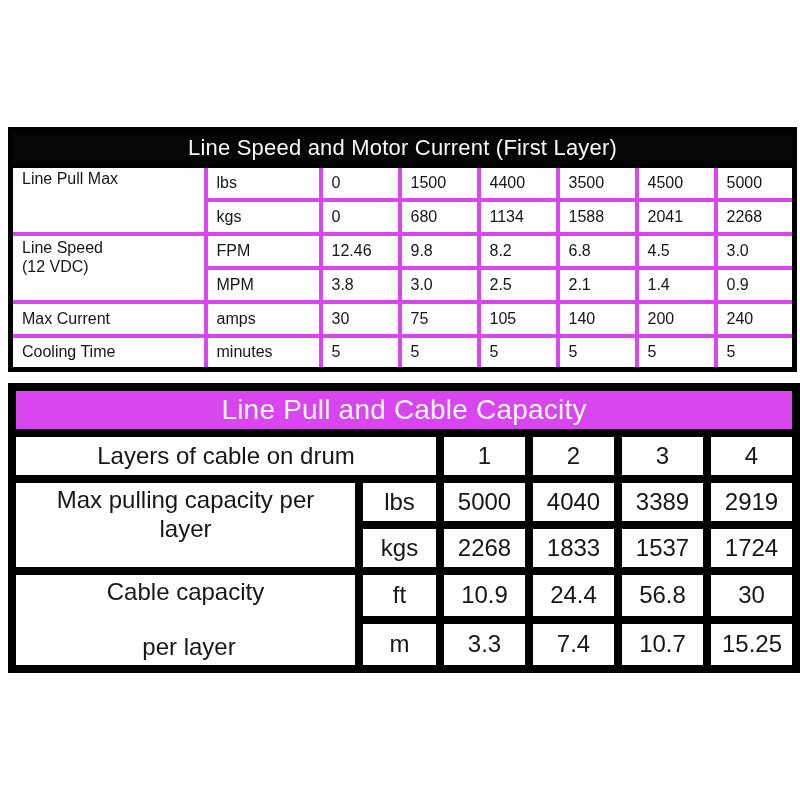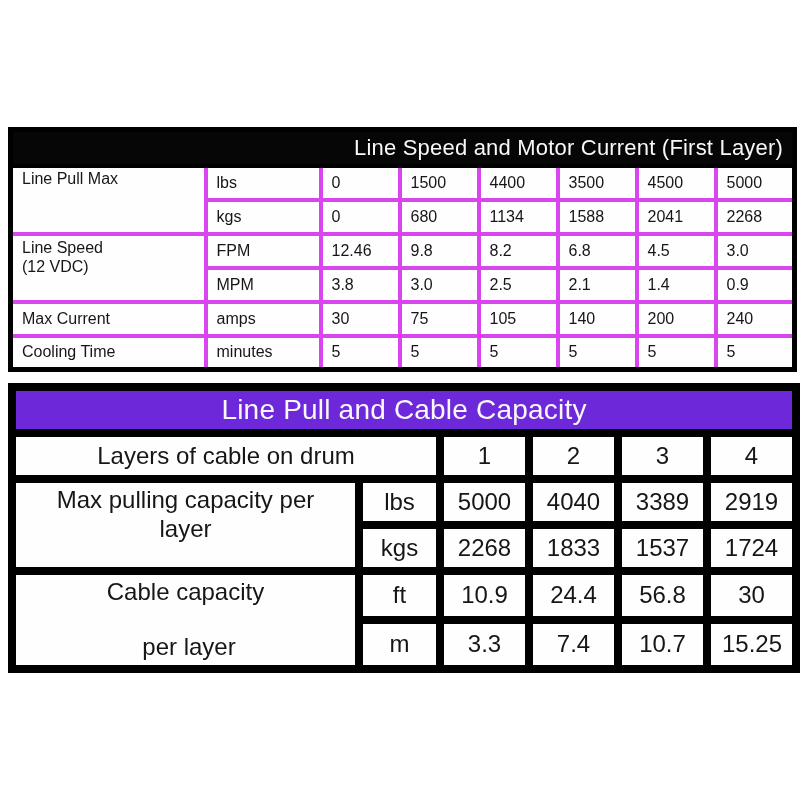--- a/index.html
+++ b/index.html
@@ -15,7 +15,7 @@
   .t1 tr { height:34px; }
   .t1 .title-row { height:36px; }
   .t1 .title-cell { background:#060606; color:#f8f8f8; font-size:22px;
-                    text-align:right; border:4px solid #000; letter-spacing:.2px; }
+                    text-align:center; border:4px solid #000; letter-spacing:.2px; }
 
   
   .t2 { position:absolute; left:8px; top:383px; width:784px; border:8px solid #000; }

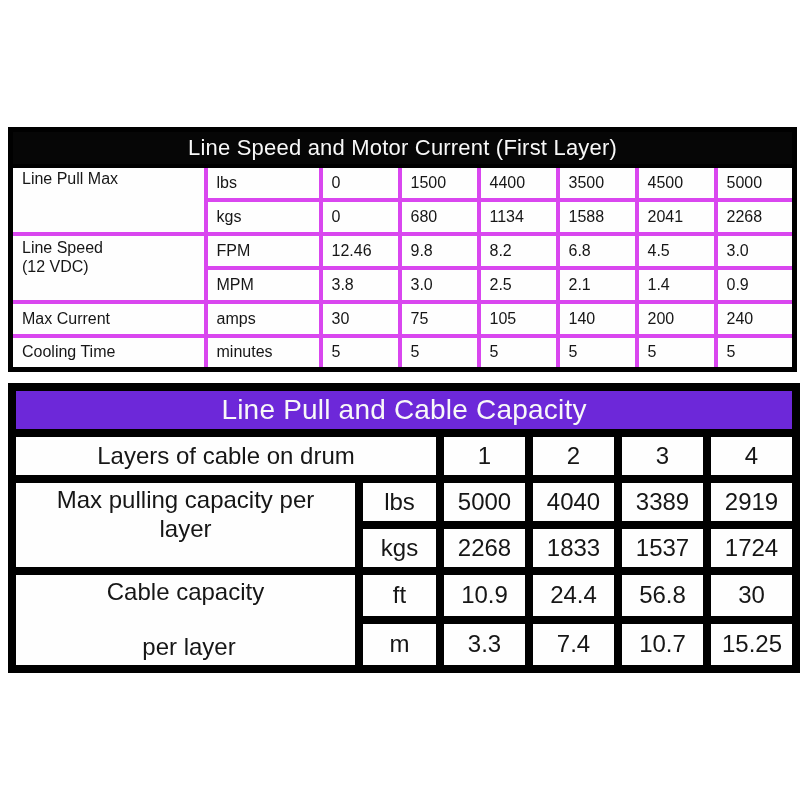--- a/index.html
+++ b/index.html
@@ -22,7 +22,7 @@
   .t2 td { border:8px solid #000; font-size:24px; padding:3px 11px;text-align:center; }
   .t2 tr { height:46px; }
   .t2 .title-row { height:44px; }
-  .t2 .title-cell { background:#6d28d9; color:#f8f8f8; font-size:28px;
+  .t2 .title-cell { background:#d946ef; color:#f8f8f8; font-size:28px;
                     text-align:center; border:0; letter-spacing:.2px; }
 
   .lbl-merged { vertical-align:top; padding-top:5px; }

